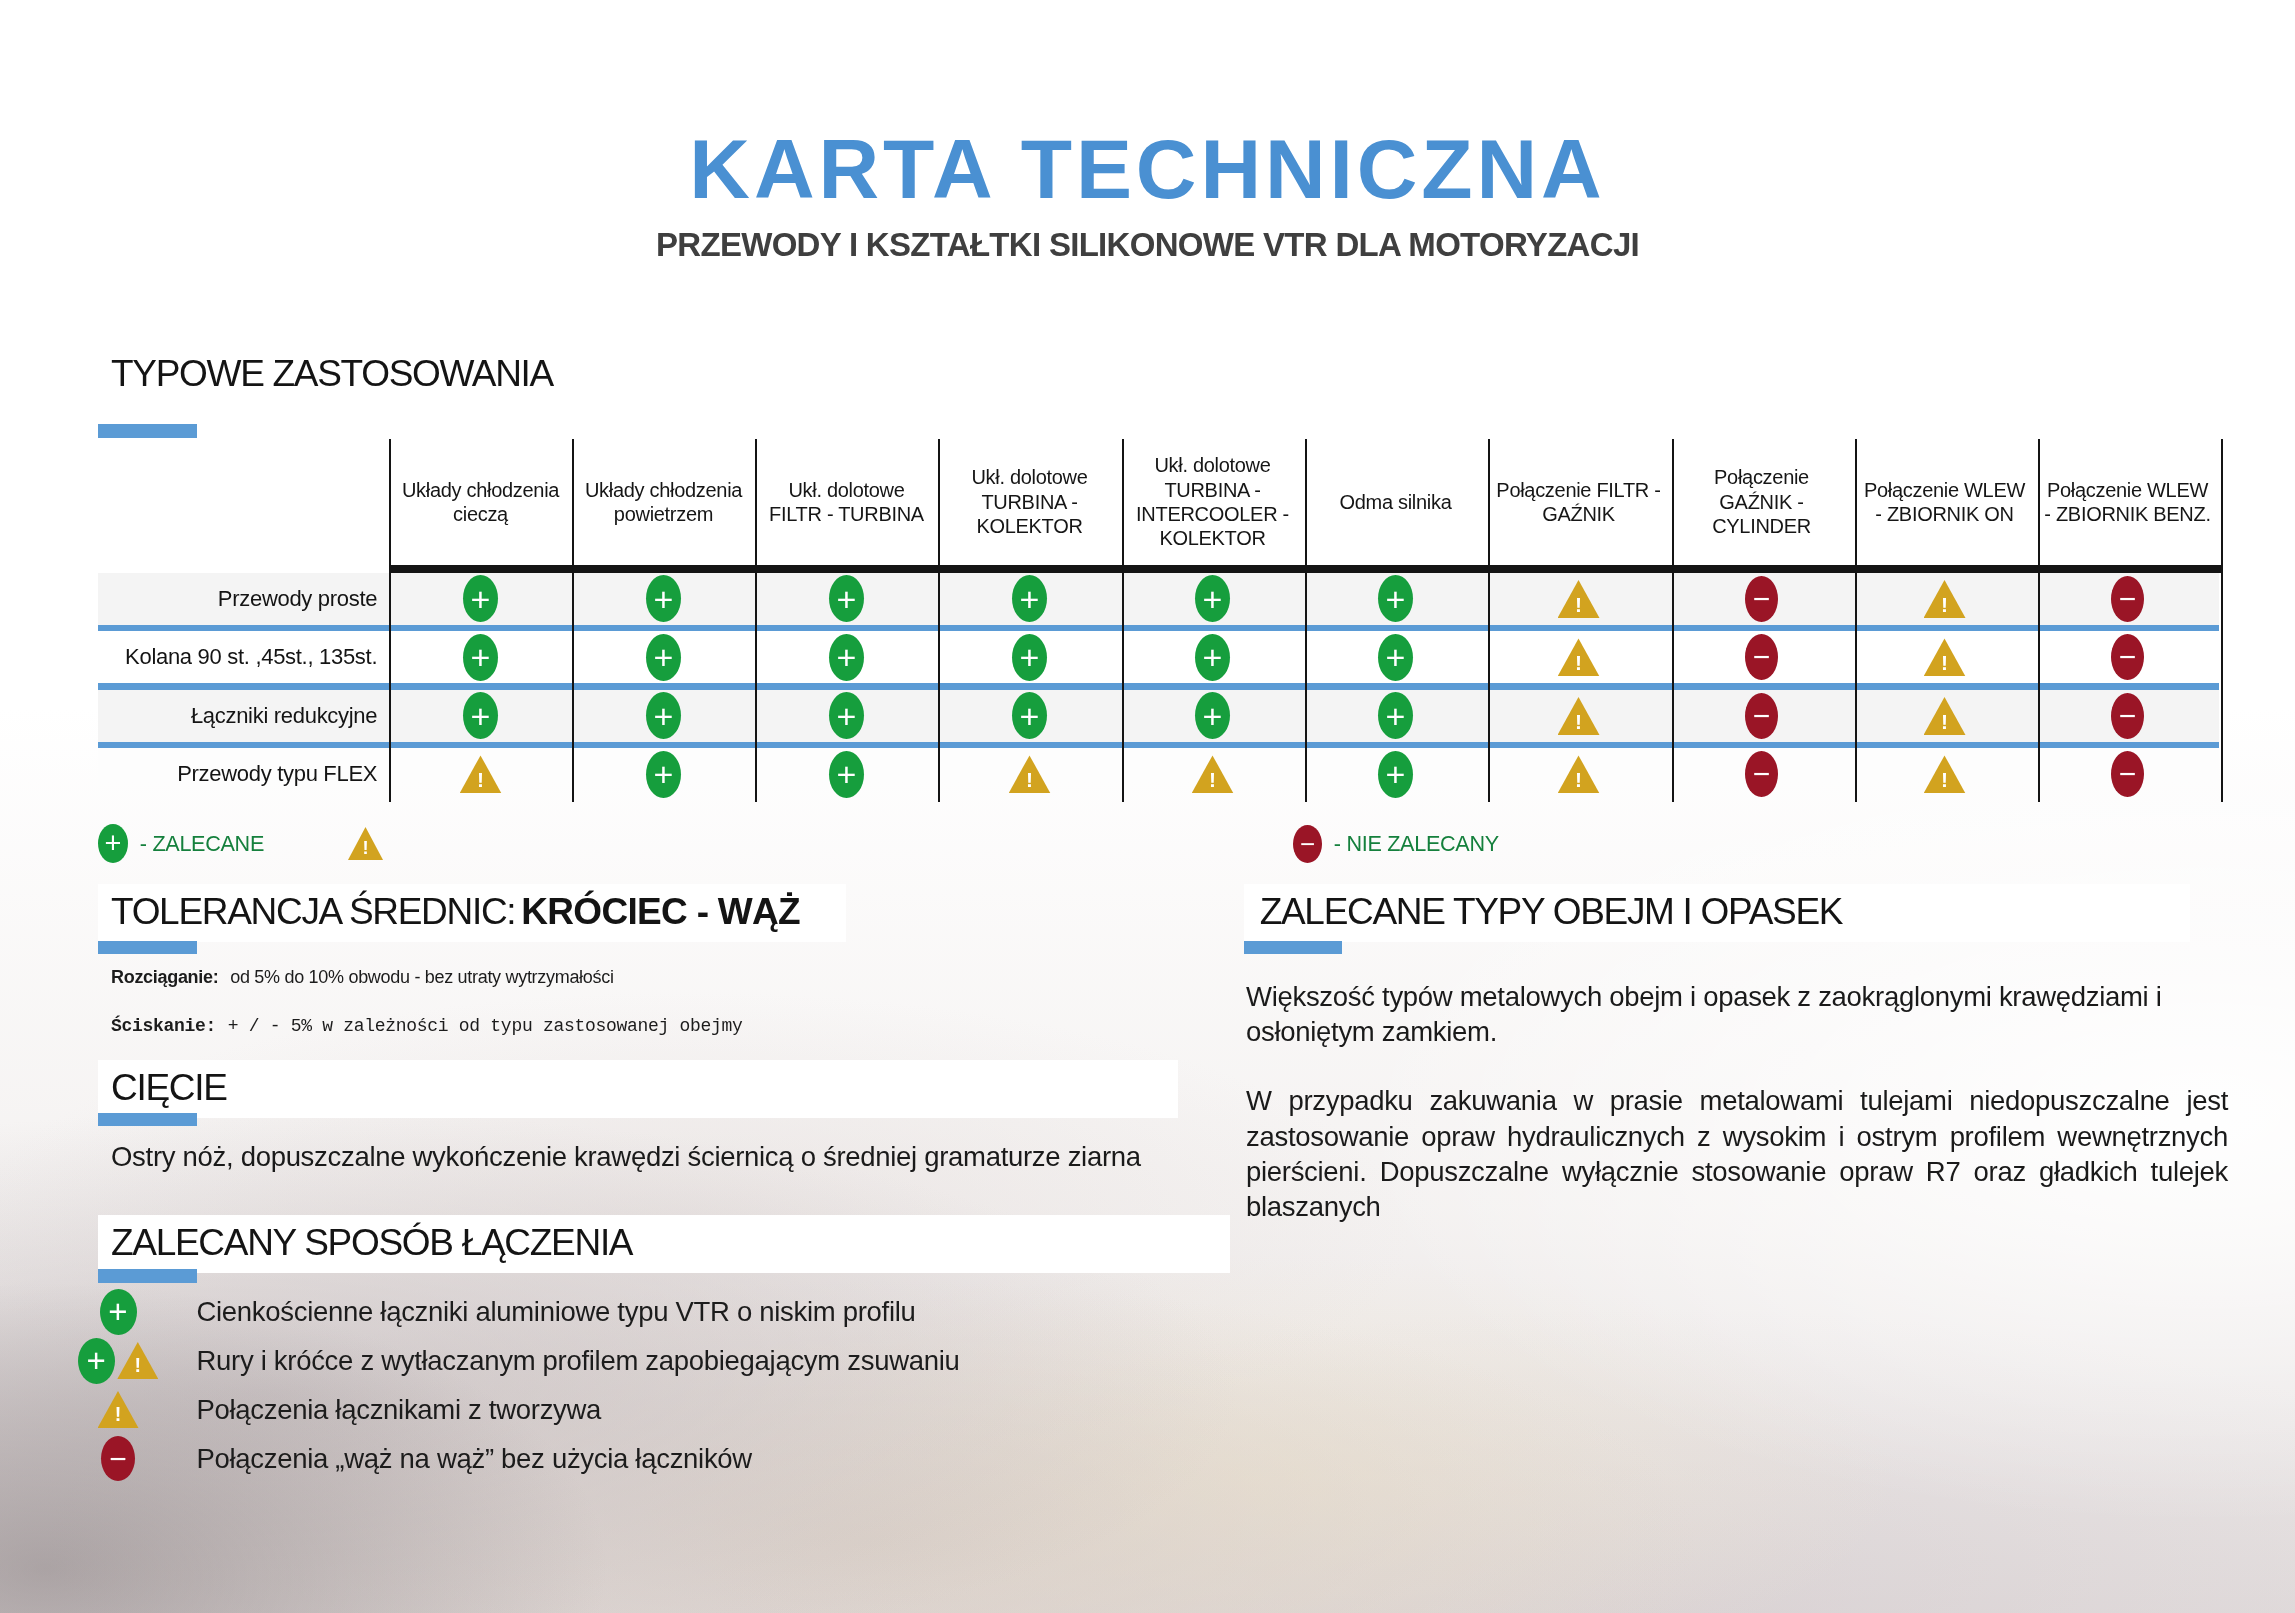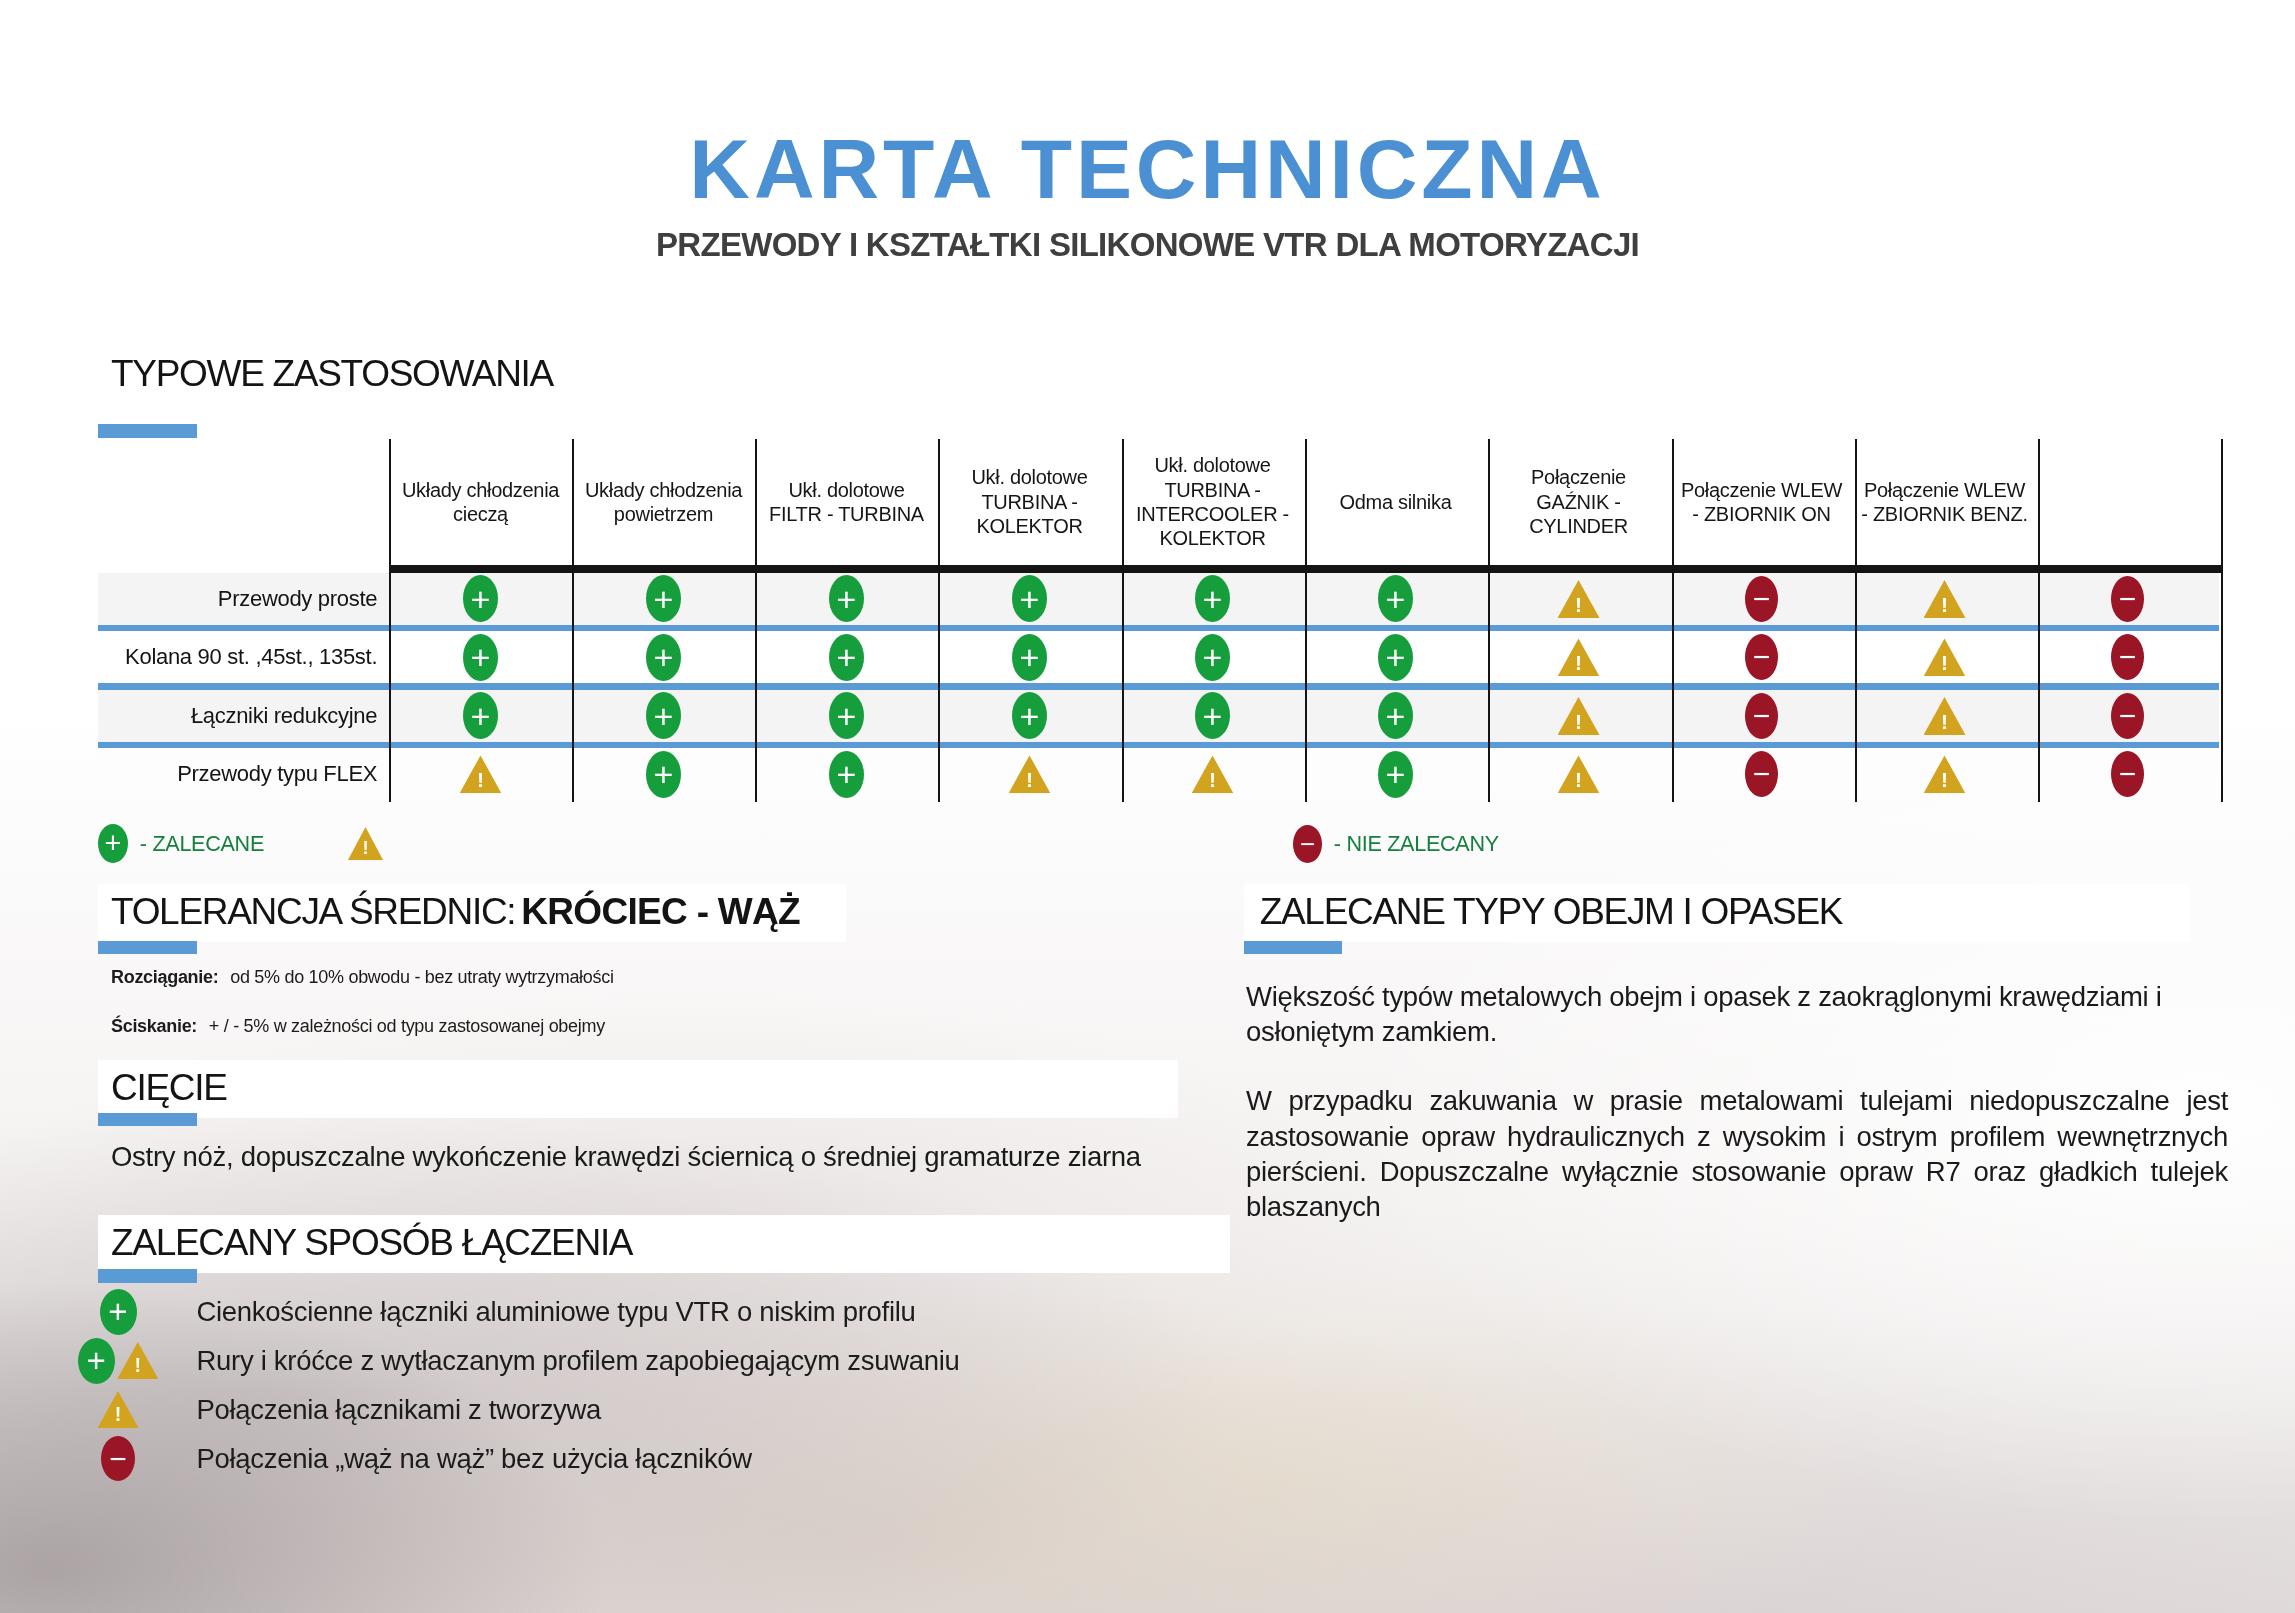--- a/index.html
+++ b/index.html
@@ -112,6 +112,7 @@
         <div class="th">Ukł. dolotowe TURBINA - KOLEKTOR</div>
         <div class="th">Ukł. dolotowe TURBINA - INTERCOOLER - KOLEKTOR</div>
         <div class="th">Odma silnika</div>
+        <div class="th">Połączenie FILTR - GAŹNIK</div>
         <div class="th">Połączenie GAŹNIK - CYLINDER</div>
         <div class="th">Połączenie WLEW - ZBIORNIK ON</div>
         <div class="th">Połączenie WLEW - ZBIORNIK BENZ.</div>

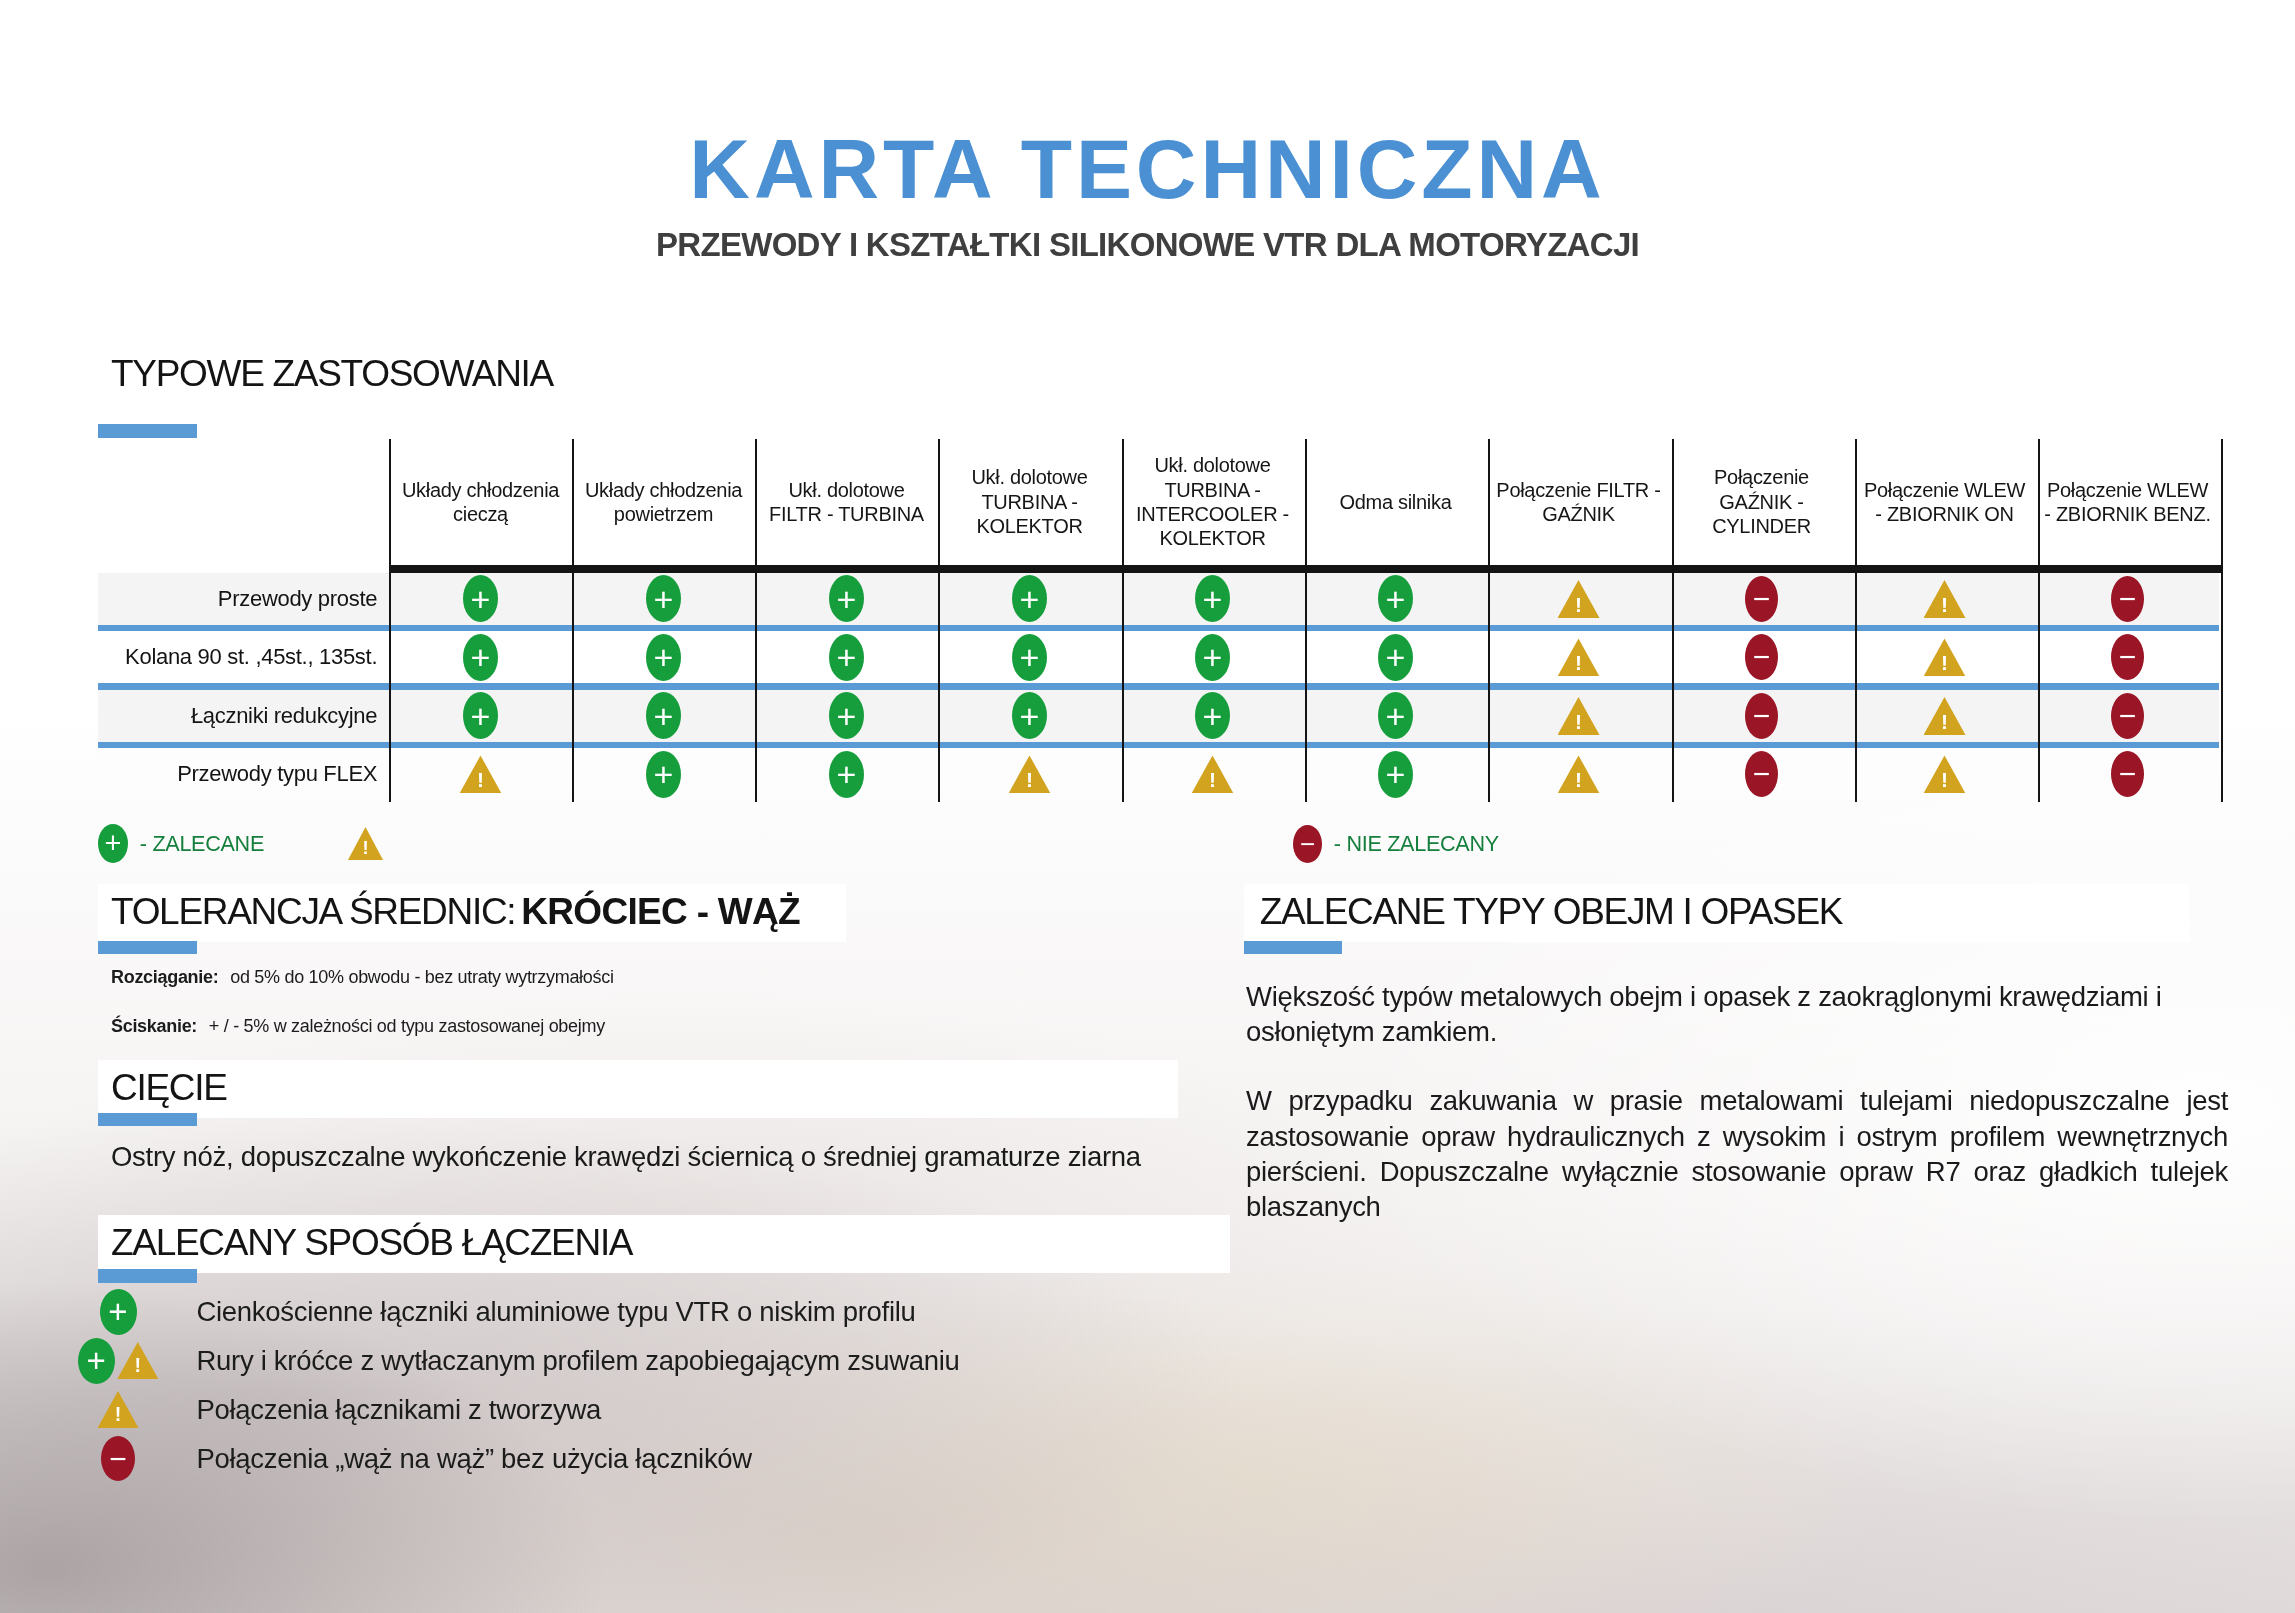--- a/index.html
+++ b/index.html
@@ -280,7 +280,7 @@
   <div class="tol-line" style="top:967px;">
     <b>Rozciąganie:</b><span>od 5% do 10% obwodu - bez utraty wytrzymałości</span>
   </div>
-  <div class="tol-line" style="top:1016px;">
+  <div class="tol-line" style="top:1016px;font-family:Liberation Mono, monospace;">
     <b>Ściskanie:</b><span>+ / -  5%  w zależności od typu zastosowanej obejmy</span>
   </div>
 

